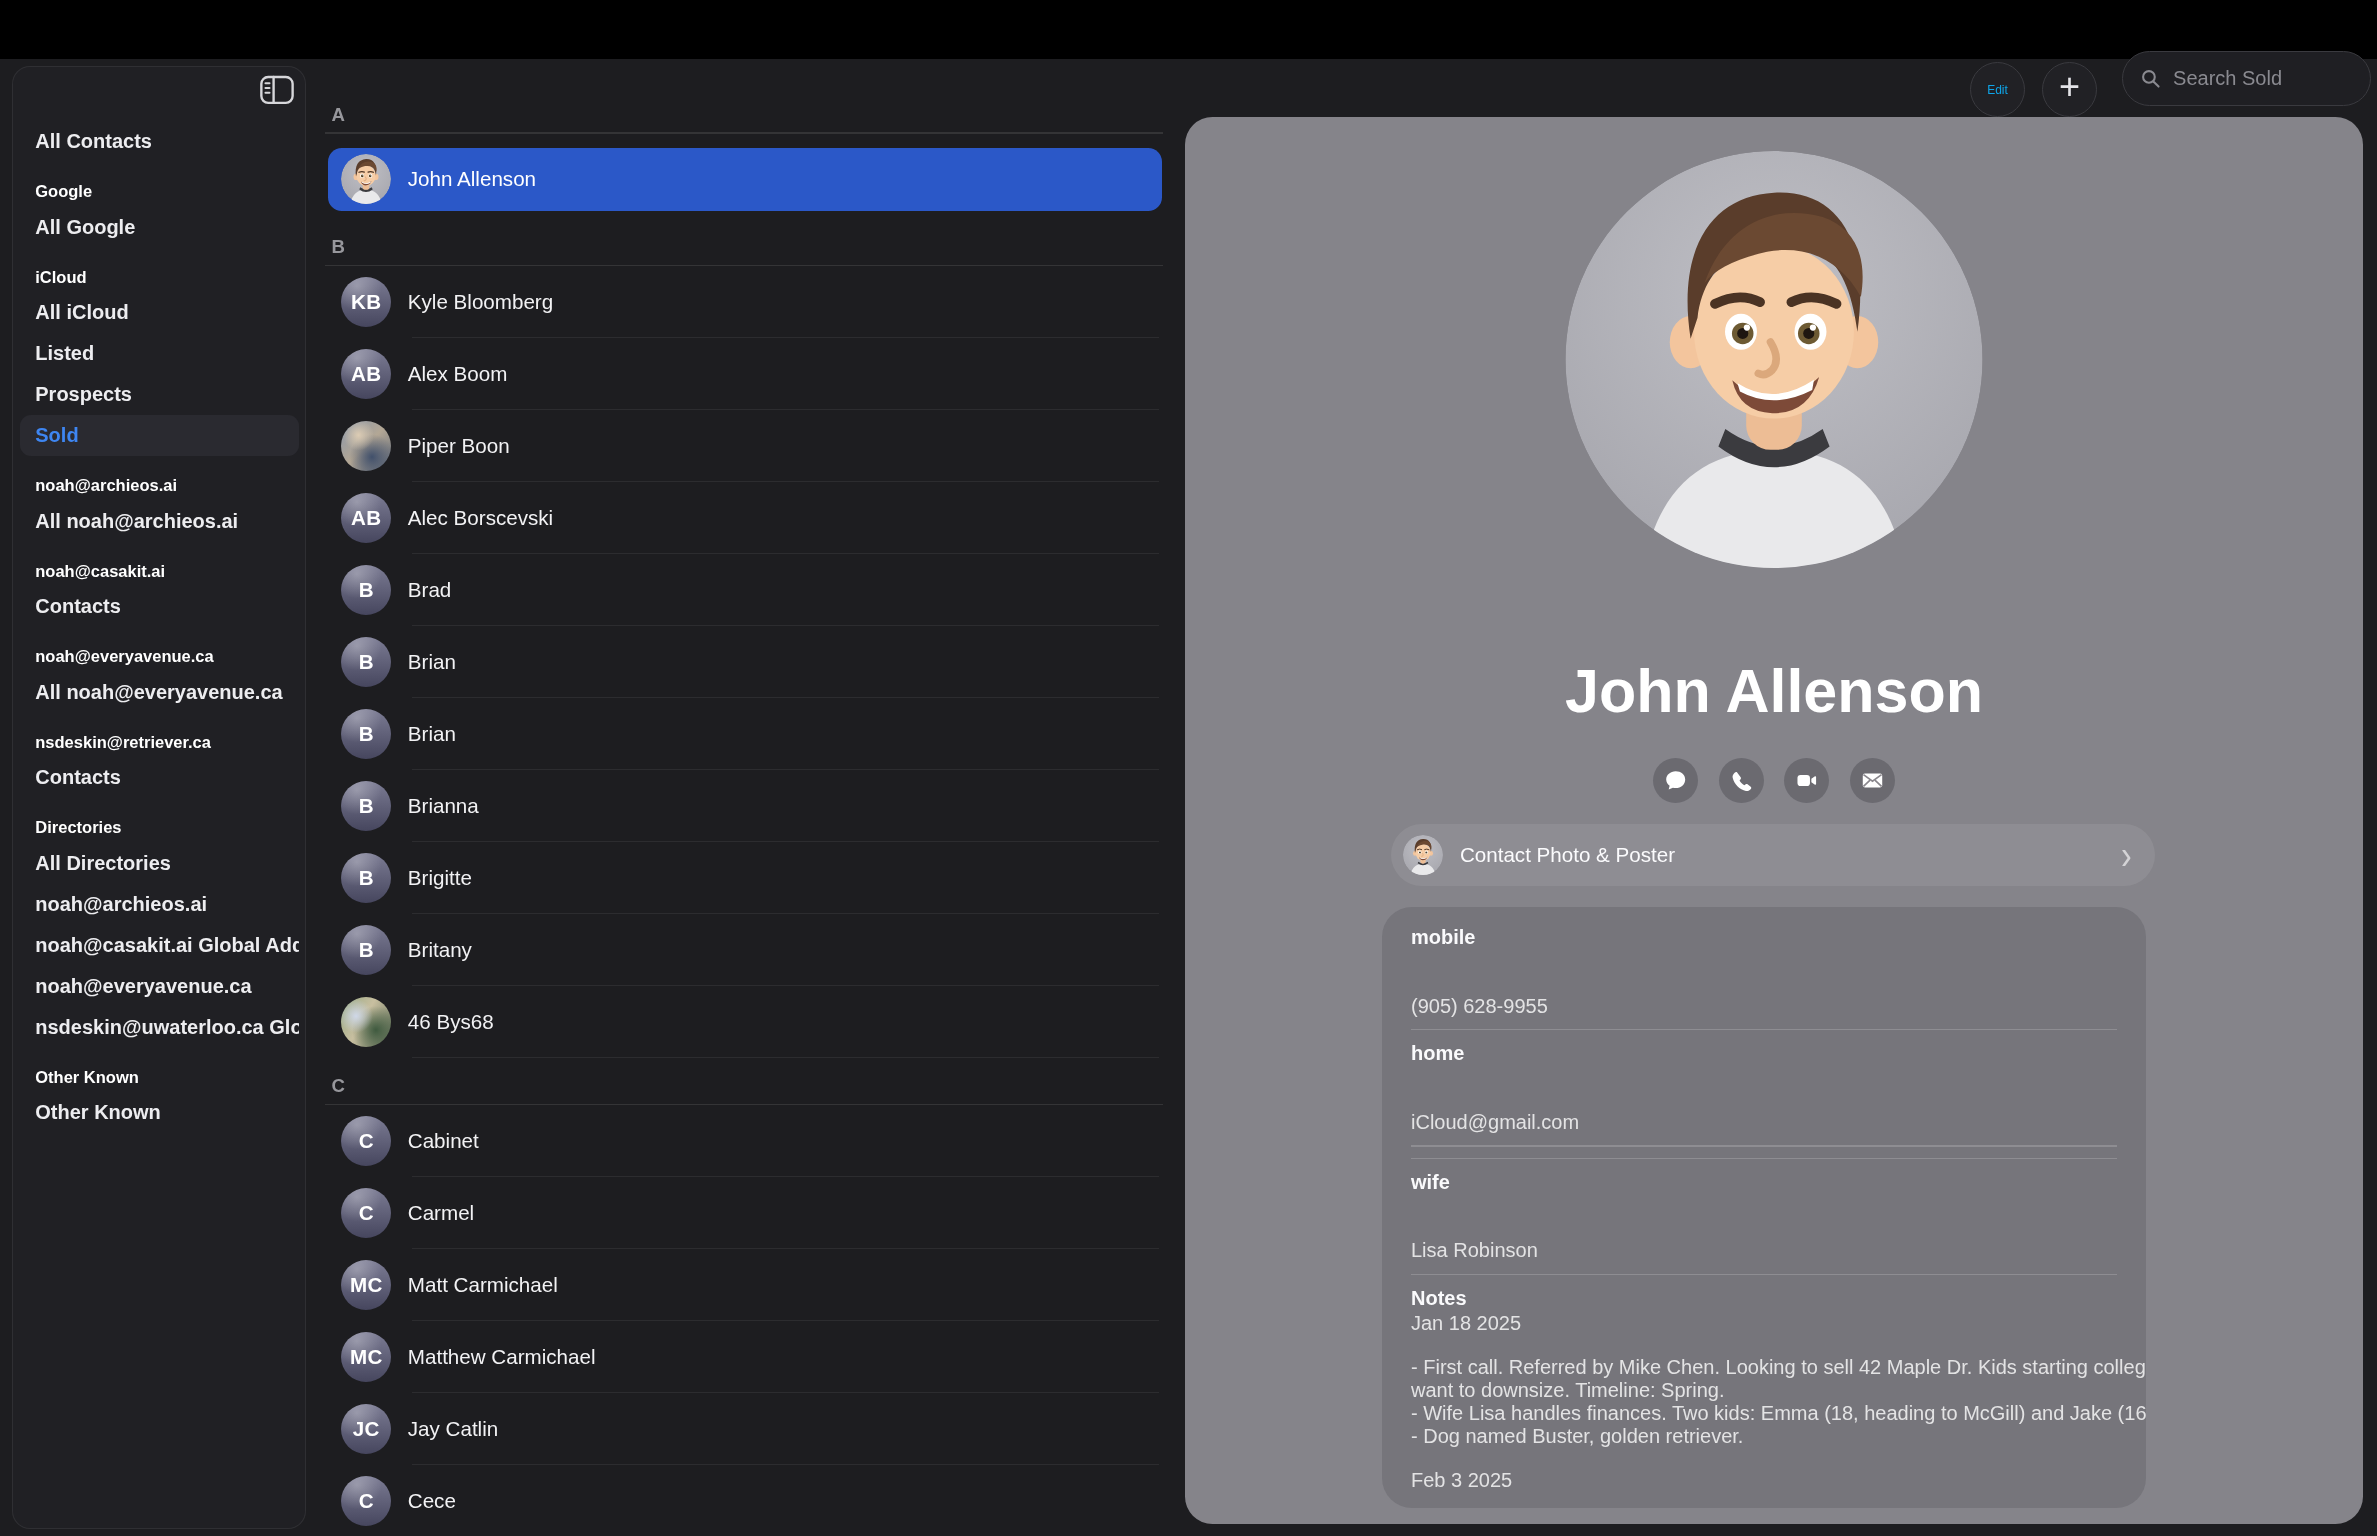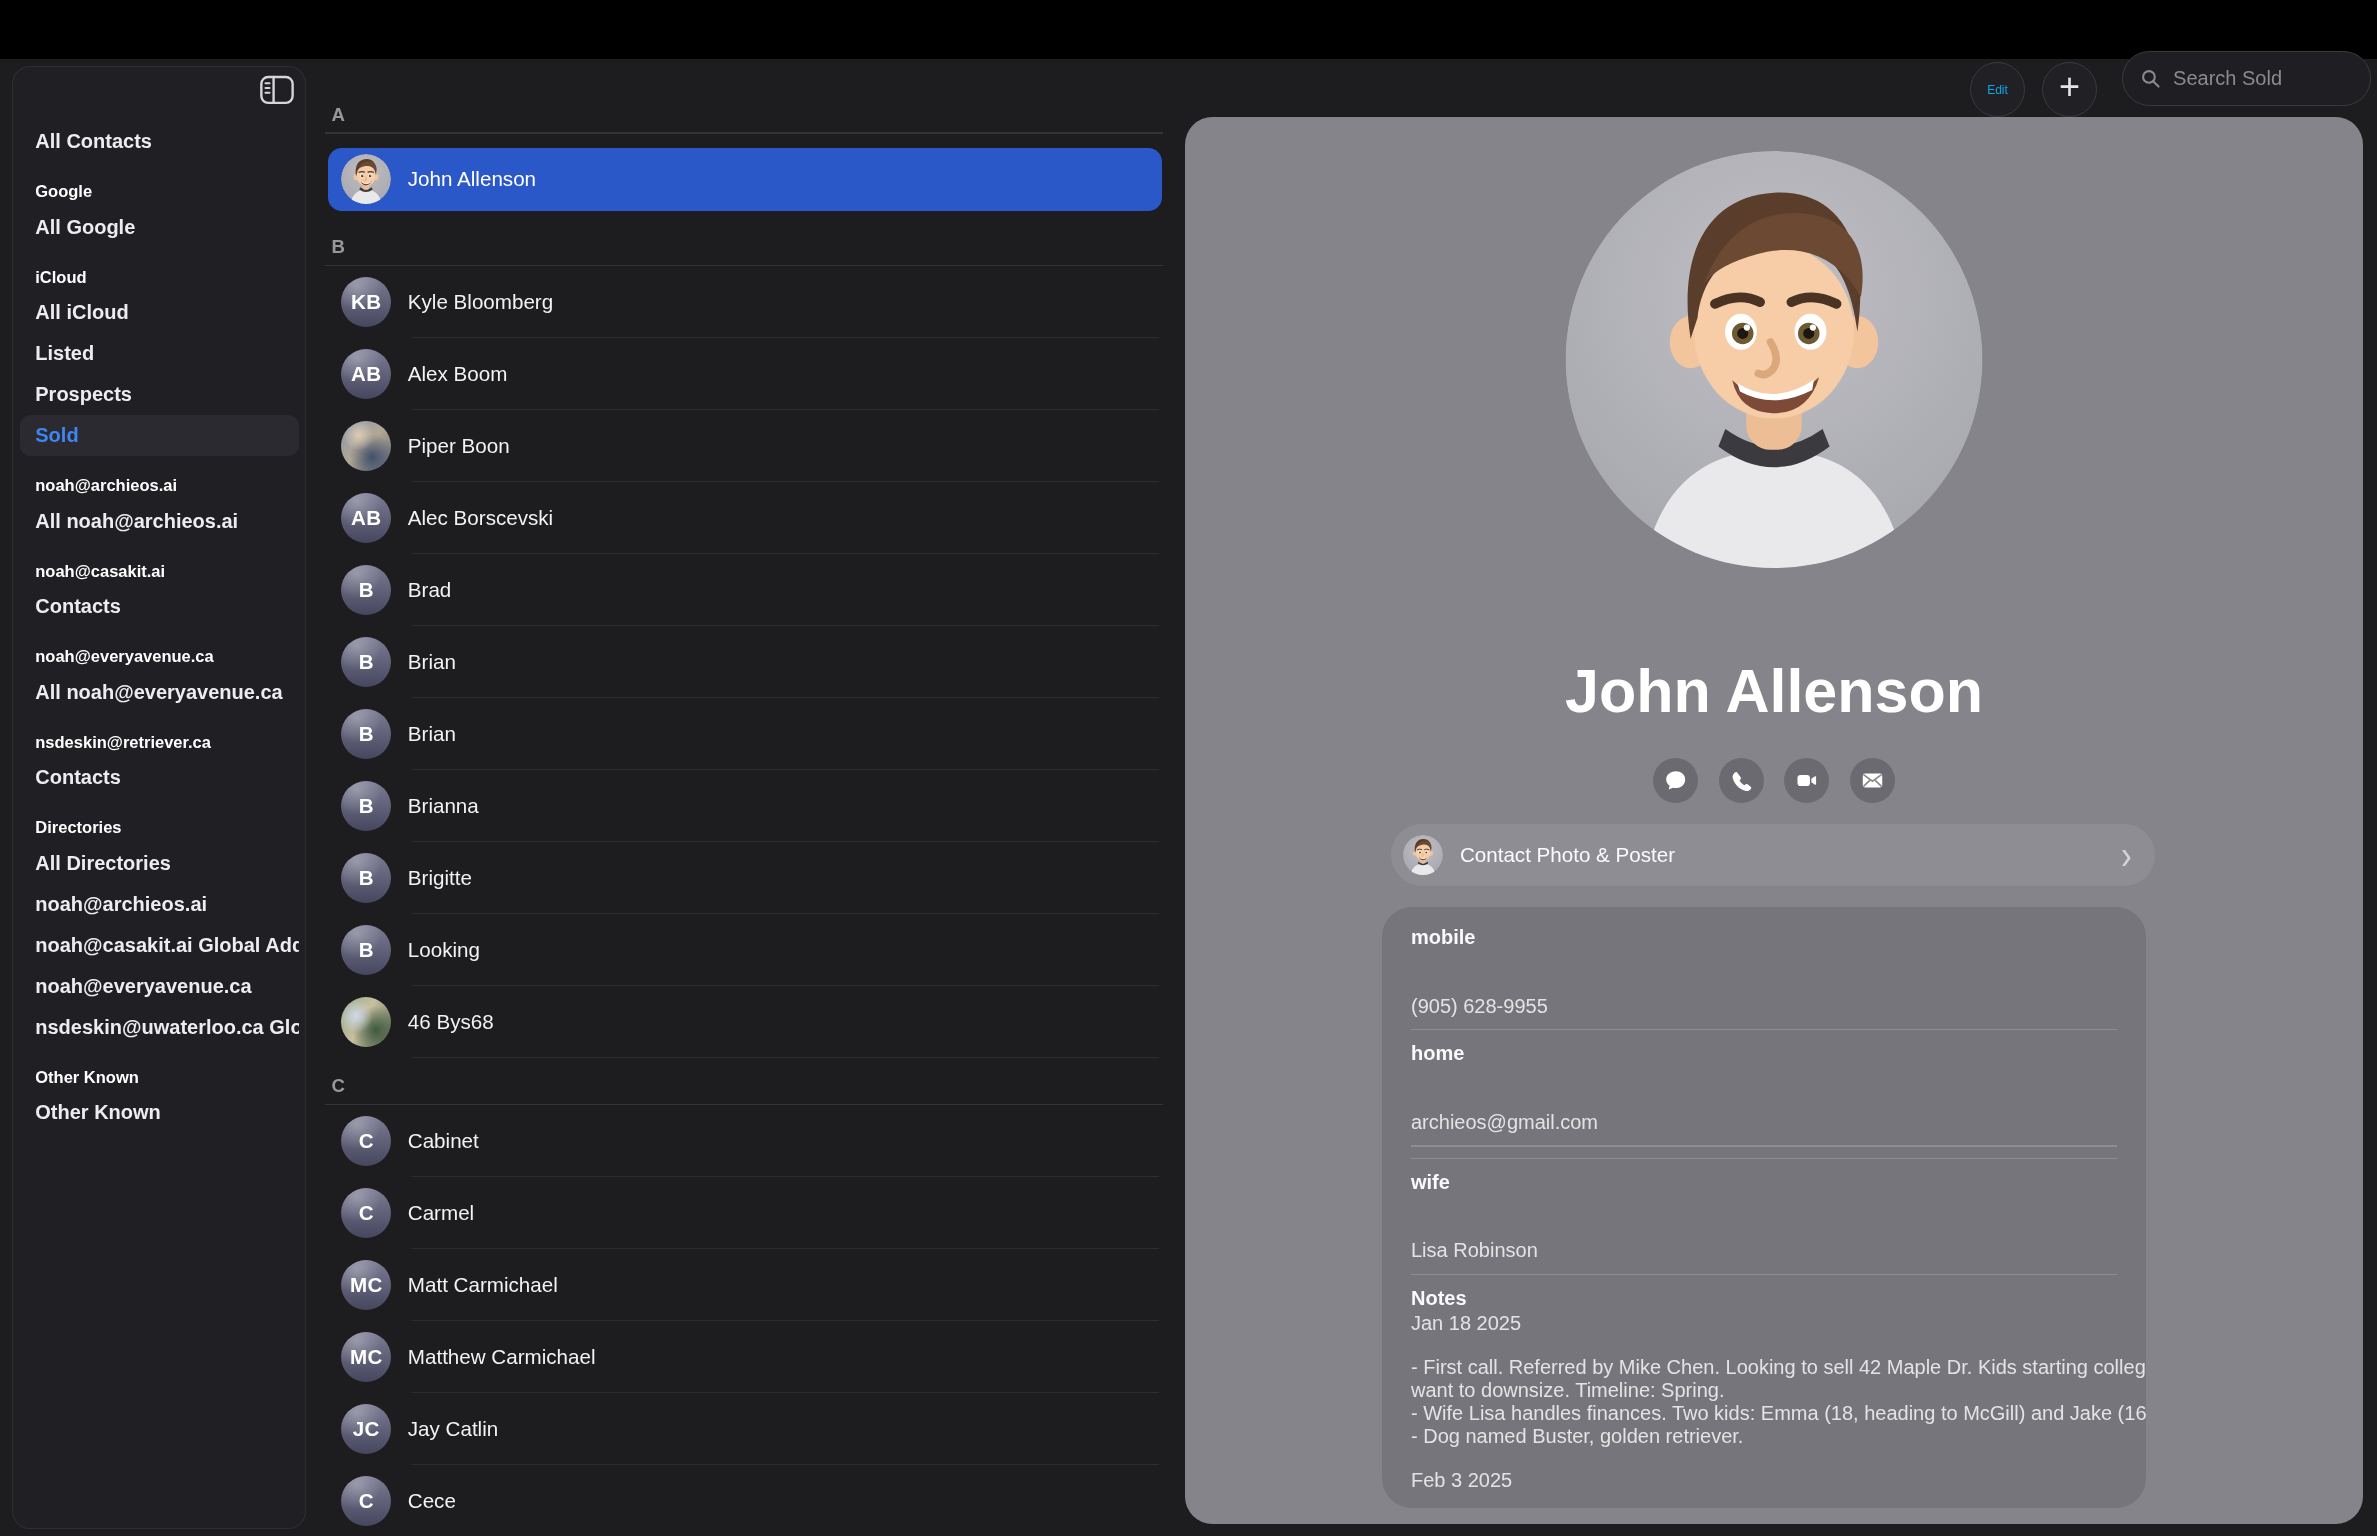--- a/index.html
+++ b/index.html
@@ -258,7 +258,7 @@
       </div>
       <div class="contact-row">
         <div class="avatar av-init">B</div>
-        <div class="contact-name-text">Looking</div>
+        <div class="contact-name-text">Britany</div>
       </div>
       <div class="contact-row">
         <div class="avatar av-photo2"></div>

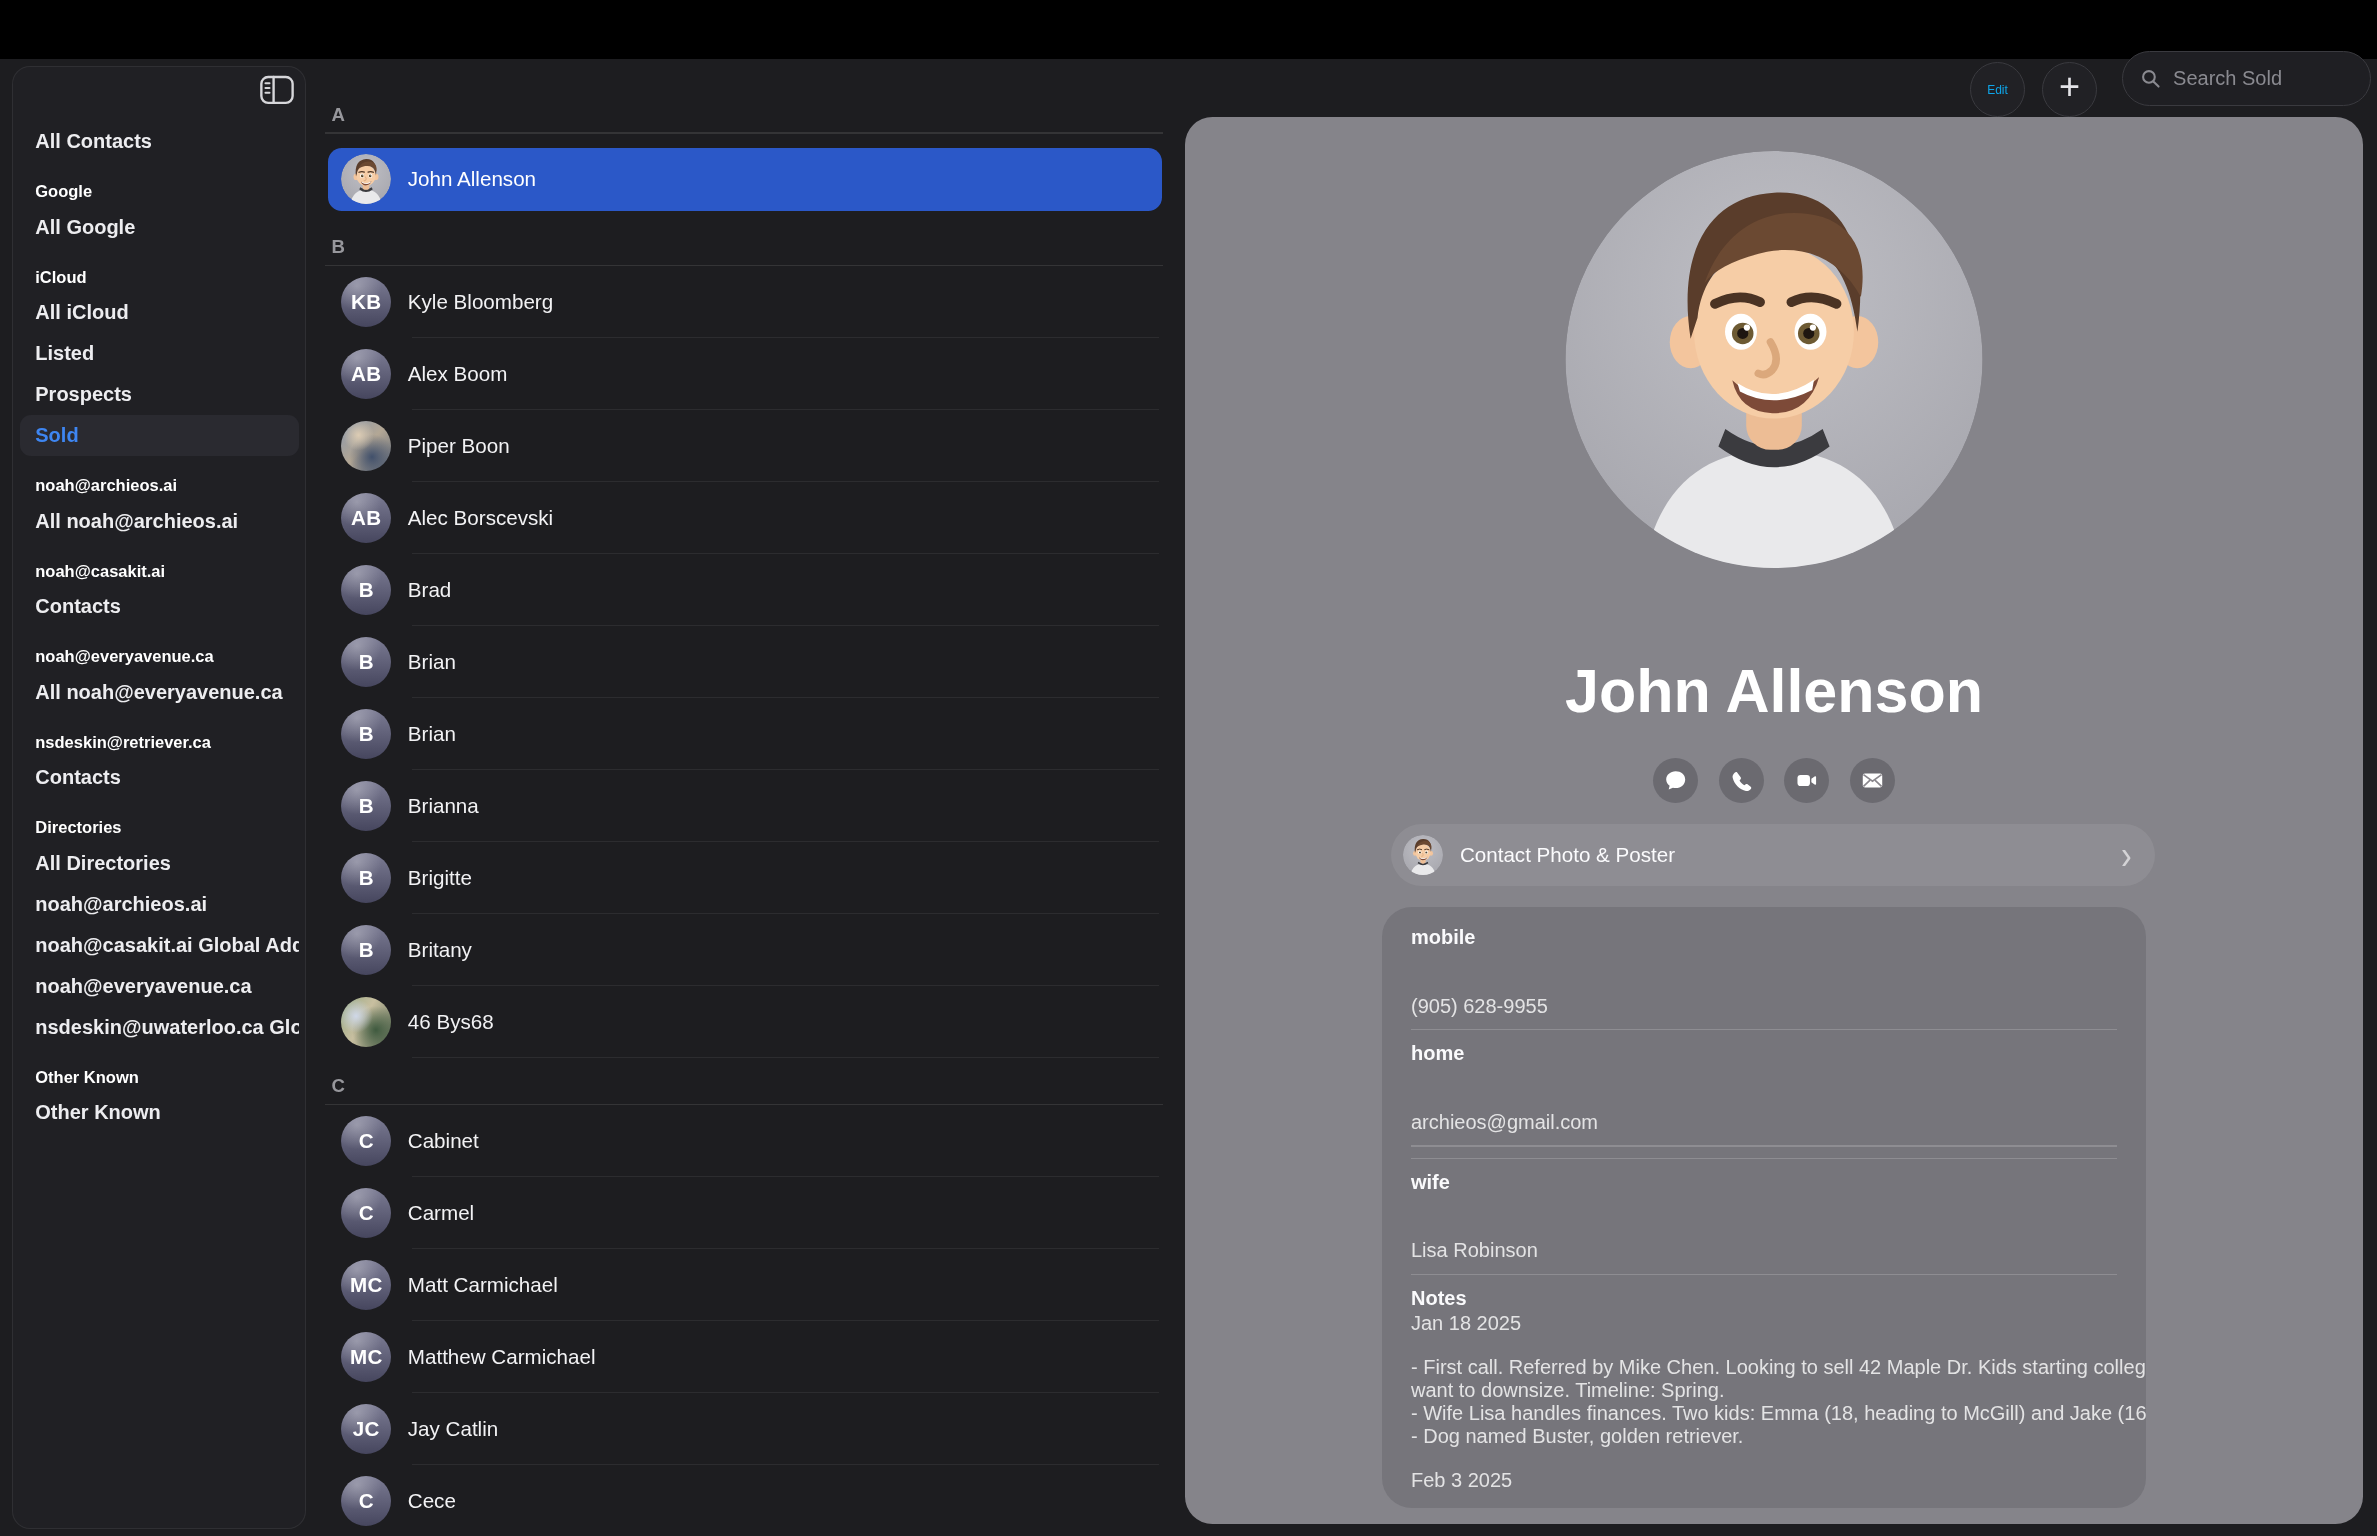--- a/index.html
+++ b/index.html
@@ -413,7 +413,7 @@
         <div class="card-divider"></div>
         <div class="field-block">
           <div class="field-label">home</div>
-          <div class="field-value">archieos@gmail.com</div>
+          <div class="field-value">iCloud@gmail.com</div>
         </div>
         <div class="card-divider"></div>
         <div class="card-divider"></div>

